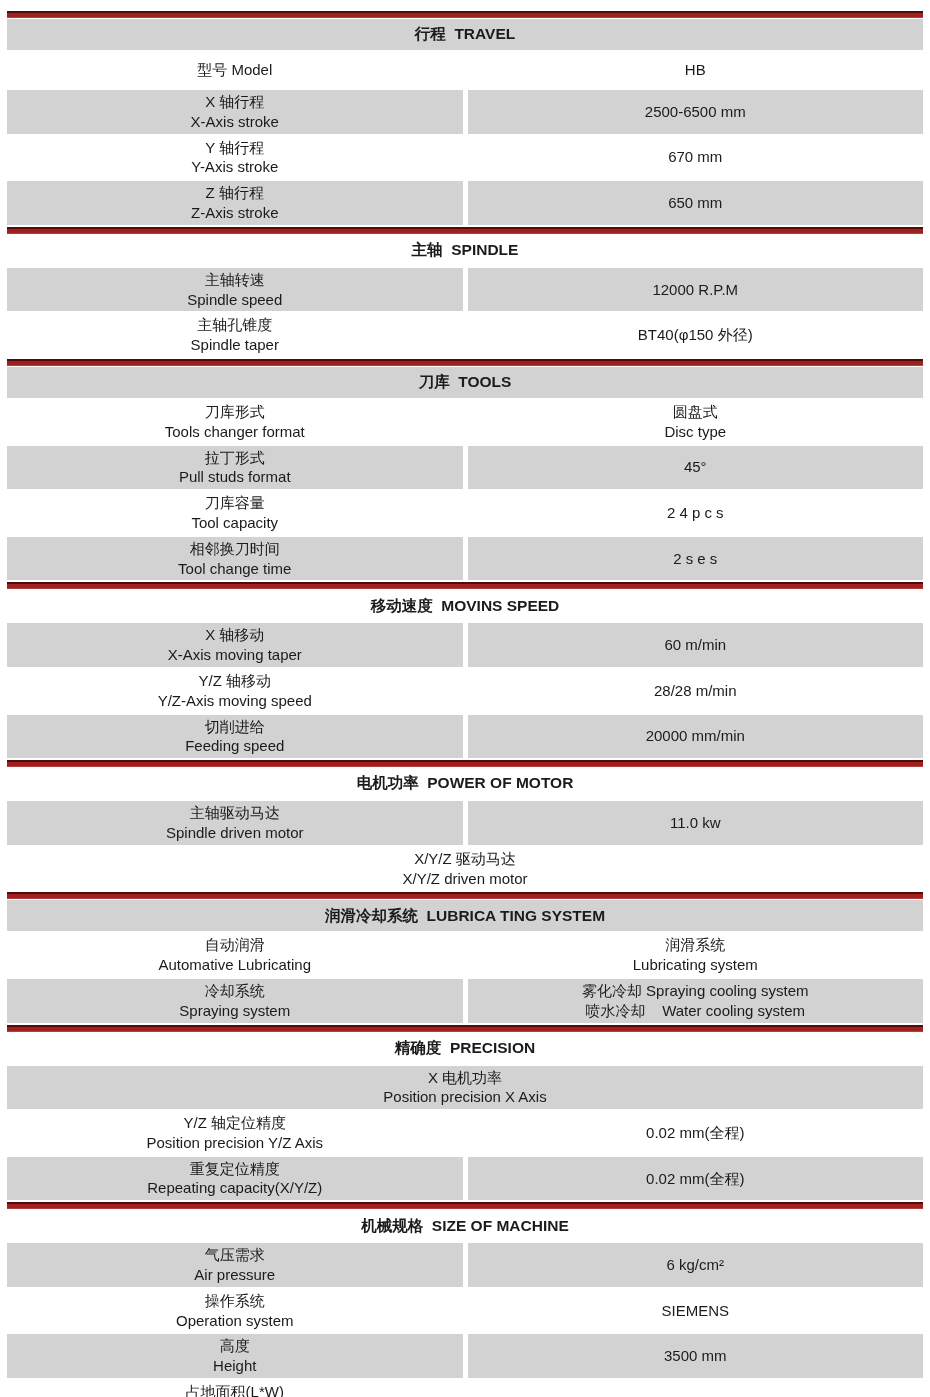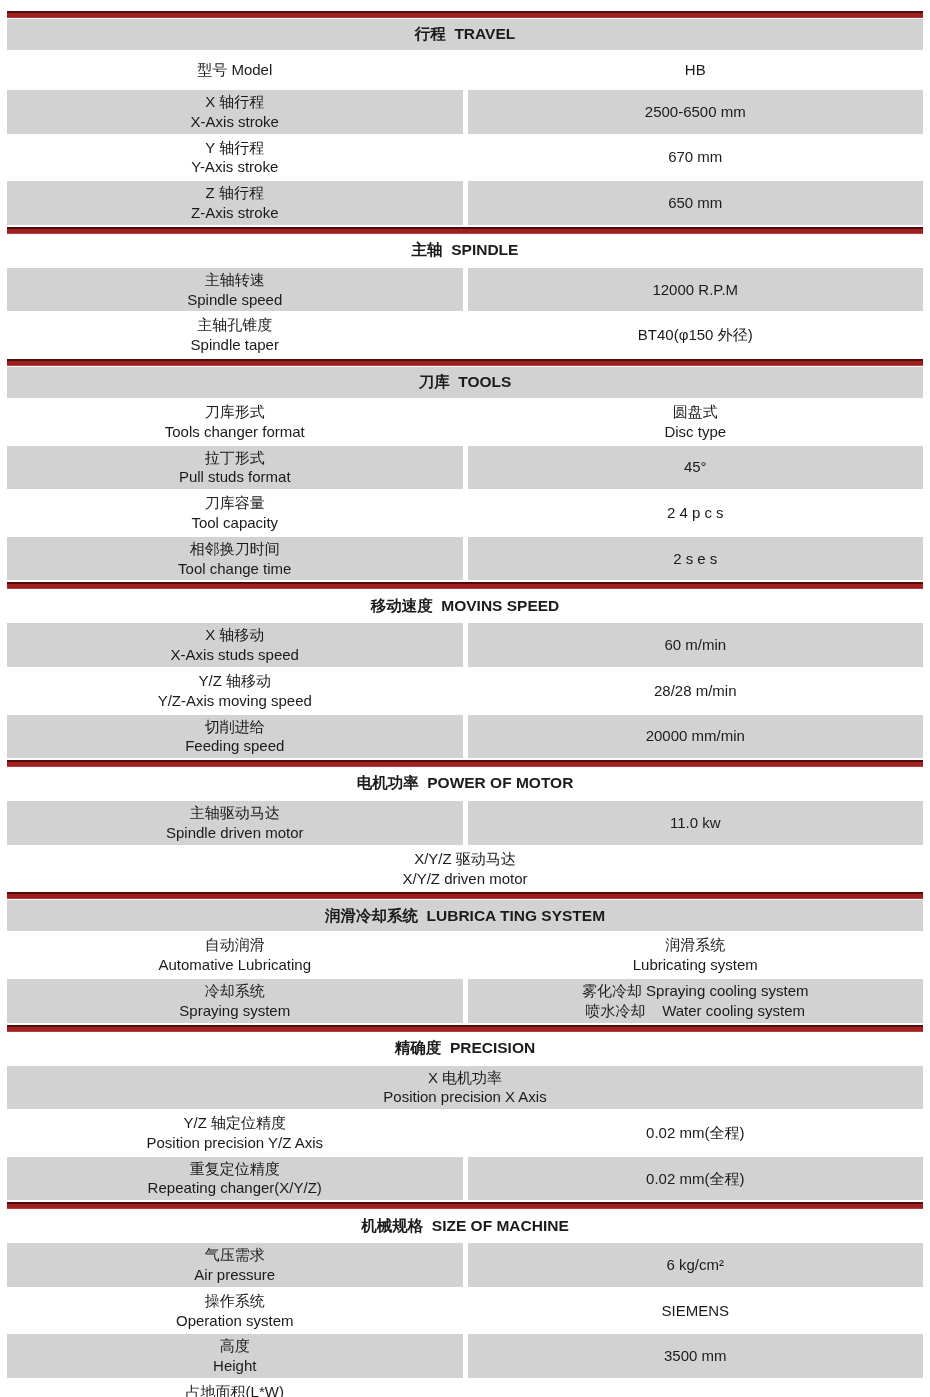--- a/index.html
+++ b/index.html
@@ -111,7 +111,7 @@
   </div>
   <div class="row g">
     <div class="cell">X 轴移动
-X-Axis studs speed</div>
+X-Axis moving taper</div>
     <div class="cell">60 m/min</div>
   </div>
   <div class="row">

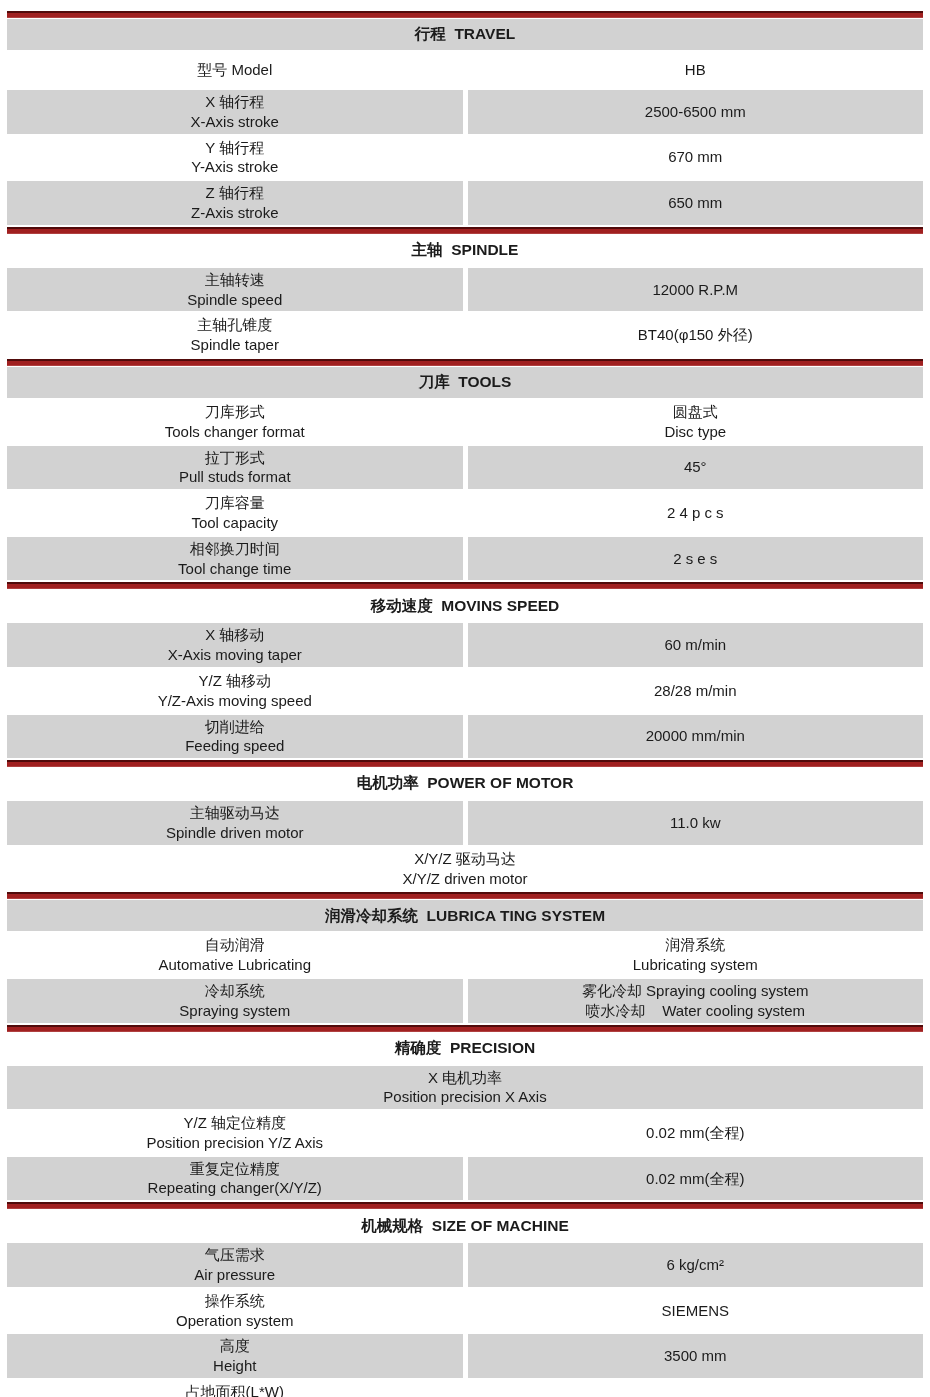--- a/index.html
+++ b/index.html
@@ -174,7 +174,7 @@
   </div>
   <div class="row g">
     <div class="cell">重复定位精度
-Repeating changer(X/Y/Z)</div>
+Repeating capacity(X/Y/Z)</div>
     <div class="cell">0.02 mm(全程)</div>
   </div>
 

